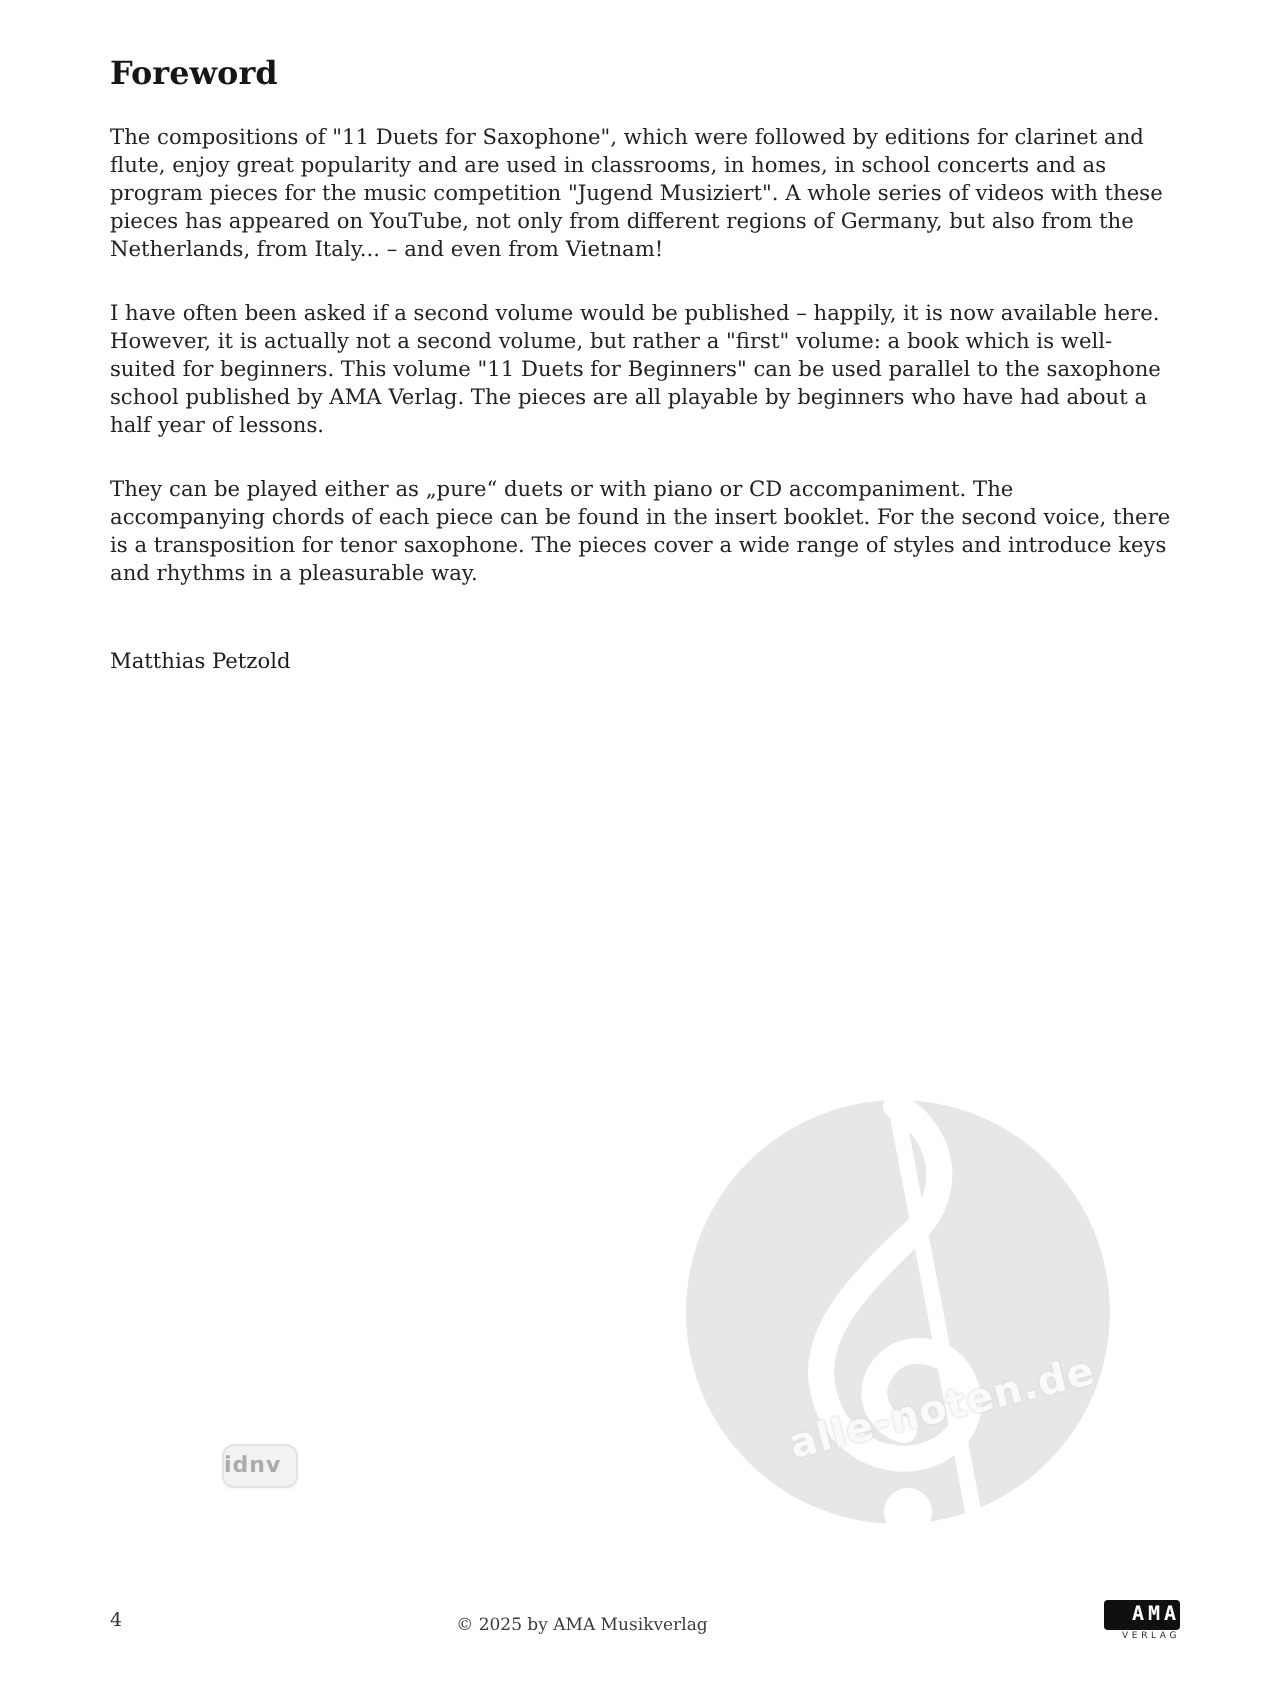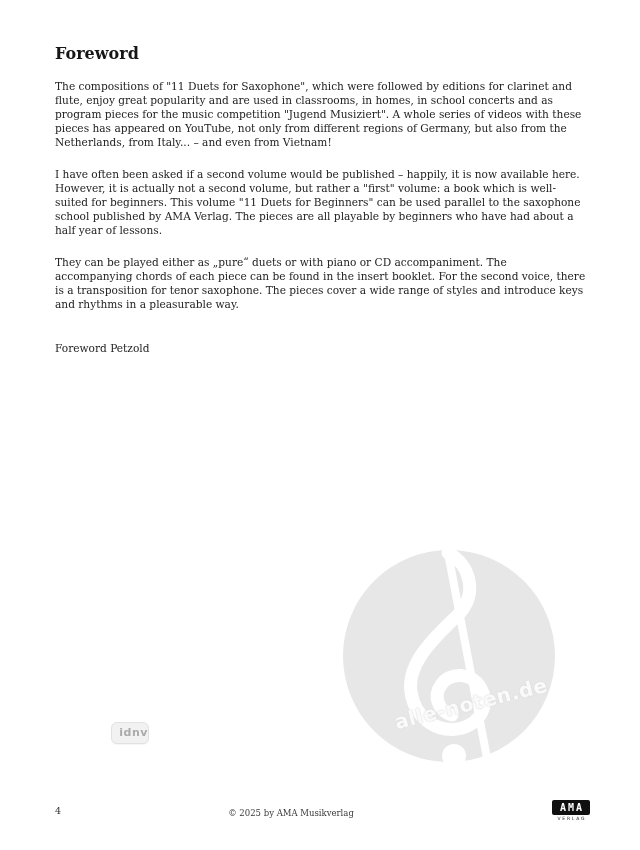--- a/index.html
+++ b/index.html
@@ -16,7 +16,7 @@
     left:55px; top:0; width:540px;
   }
   h1.heading{
-    margin:44px 0 16px 0;
+    margin:27px 0 16px 0;
     font-size:16px;
     line-height:19px;
     font-weight:bold;

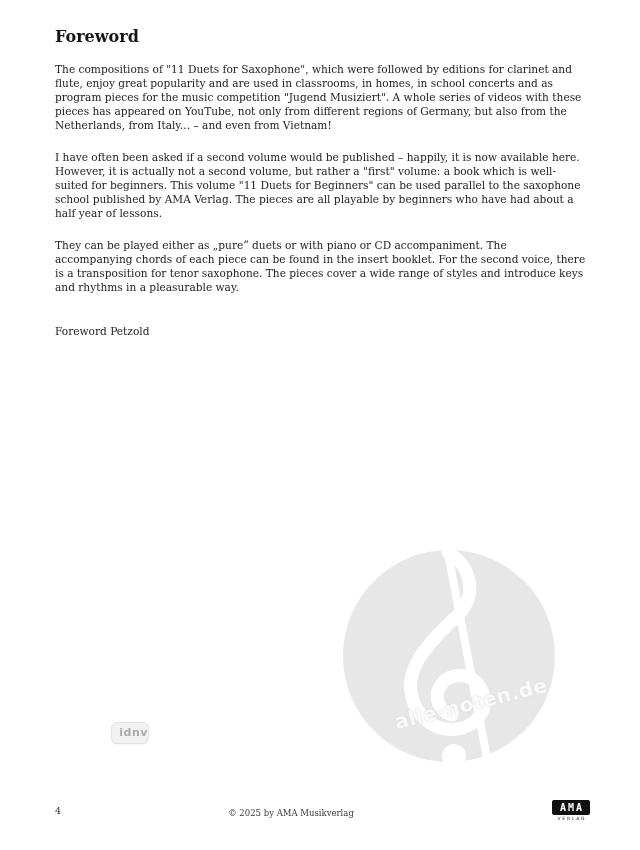--- a/index.html
+++ b/index.html
@@ -149,7 +149,7 @@
 
 
   <div class="signature">
-    <div>Foreword Petzold</div>
+    <div>Matthias Petzold</div>
   </div>
 </div>
 

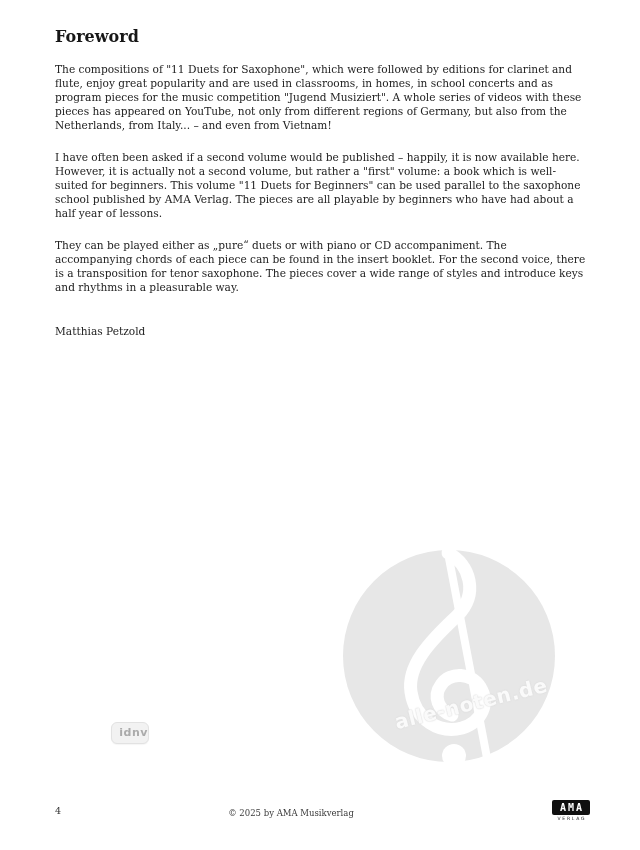--- a/index.html
+++ b/index.html
@@ -64,7 +64,7 @@
     font-weight:bold;
     font-size:11px;
     line-height:20px;
-    text-align:right;
+    text-align:left;
     color:#ababab;
     letter-spacing:0.5px;
     box-shadow:0 1px 1px rgba(0,0,0,0.04);

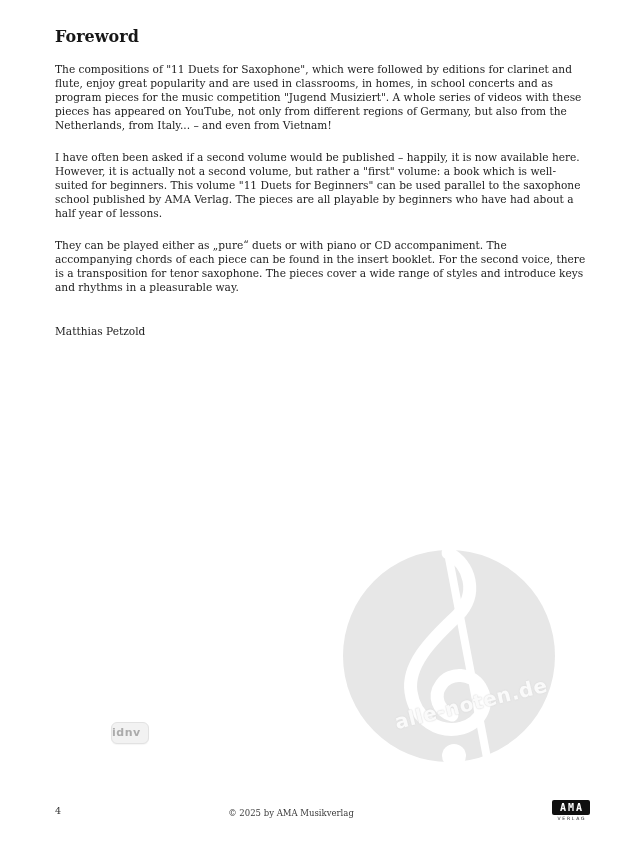--- a/index.html
+++ b/index.html
@@ -88,7 +88,7 @@
     position:absolute;
     left:552px; top:800px;
     width:38px;
-    text-align:center;
+    text-align:right;
   }
   .ama-box{
     background:#101010;

